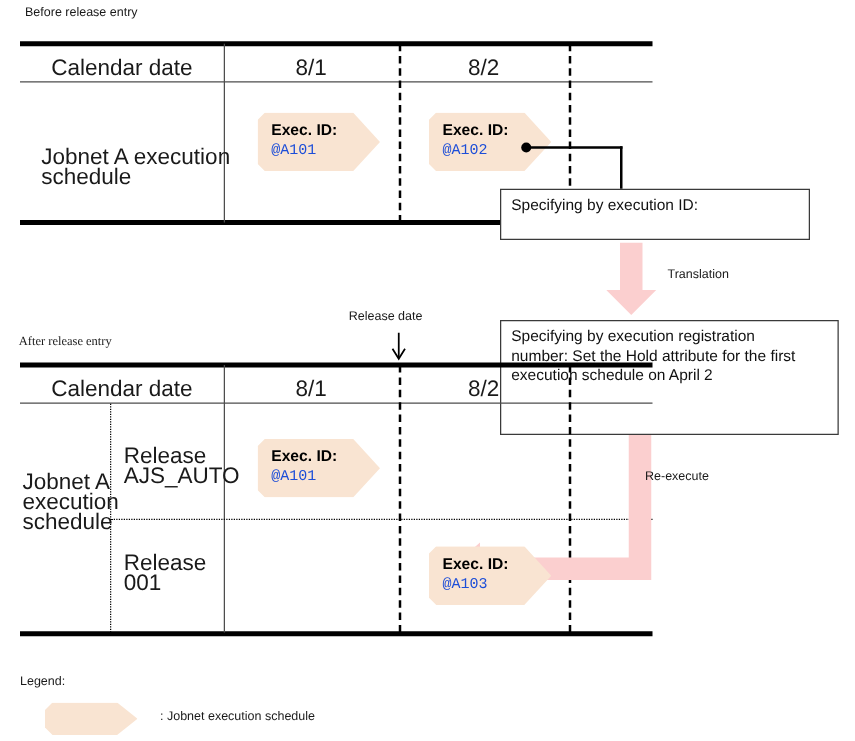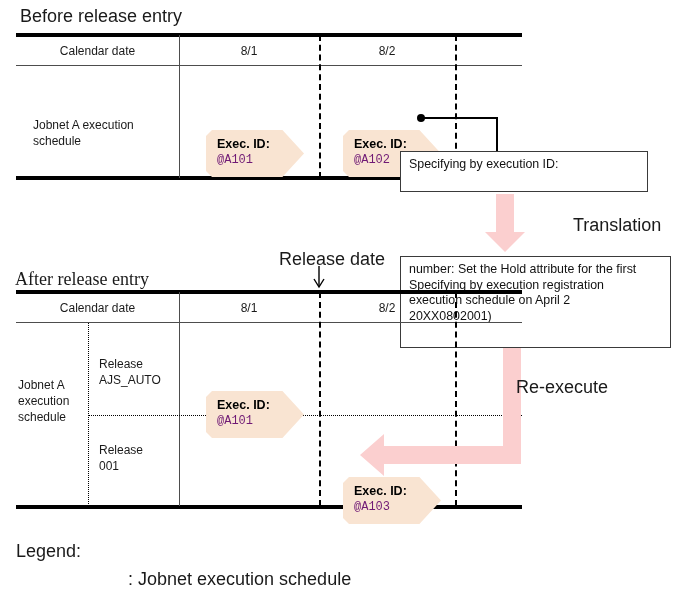--- a/index.html
+++ b/index.html
@@ -9,7 +9,7 @@
     color:#1a1a1a;
   }
   .abs{position:absolute;}
-  .lbl{font-size:18px;line-height:1.25;white-space:pre;}
+  .lbl{font-size:10px;line-height:1.25;white-space:pre;}
   .mono{font-family:"Liberation Mono","DejaVu Sans Mono",monospace;font-size:12px;color:#701a75;}
   .rule-heavy{background:#000;height:4px;}
   .rule-thin{background:#4d4d4d;height:1.2px;}

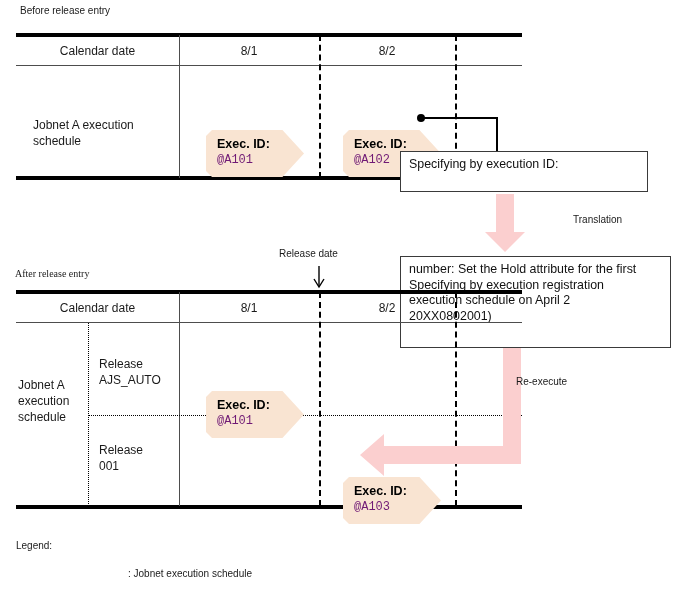--- a/index.html
+++ b/index.html
@@ -38,7 +38,7 @@
     font-size:12.4px;line-height:15.6px;color:#111;
   }
   .callout span.mono{font-size:11.6px;}
-  .cell-txt{font-size:12px;}
+  .cell-txt{font-size:18px;}
   .center{text-align:center;}
   .connector{background:#000;}
   .dot{background:#000;border-radius:50%;}

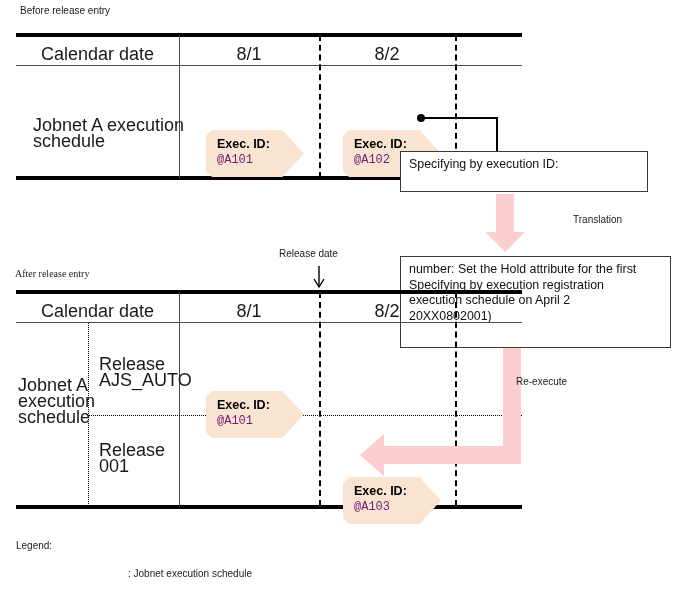--- a/index.html
+++ b/index.html
@@ -29,7 +29,6 @@
     -webkit-clip-path:polygon(0 6px,6px 0,78% 0,100% 50%,78% 100%,6px 100%,0 calc(100% - 6px));
     clip-path:polygon(0 6px,6px 0,78% 0,100% 50%,78% 100%,6px 100%,0 calc(100% - 6px));
     box-sizing:border-box;
-    margin-top:40px;
   }
   .tag .t1{font-size:12.5px;font-weight:bold;color:#000;display:block;}
   .tag .t2{display:block;margin-top:2px;}

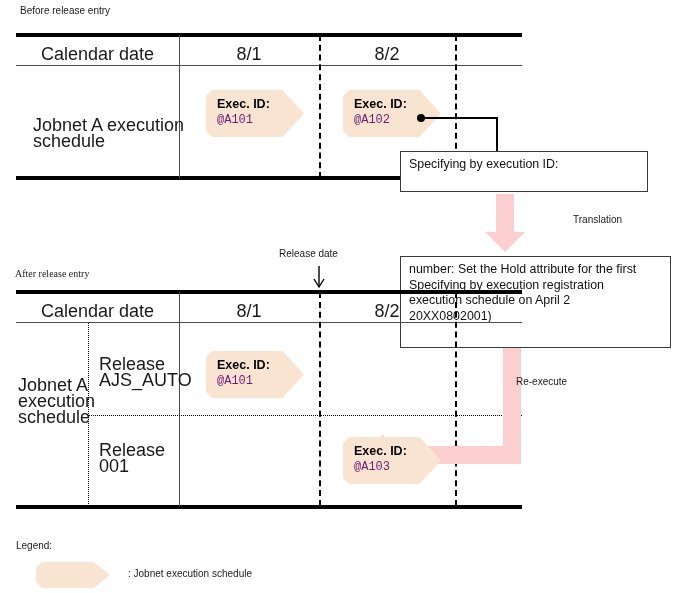--- a/index.html
+++ b/index.html
@@ -10,7 +10,7 @@
   }
   .abs{position:absolute;}
   .lbl{font-size:10px;line-height:1.25;white-space:pre;}
-  .mono{font-family:"Liberation Mono","DejaVu Sans Mono",monospace;font-size:12px;color:#701a75;}
+  .mono{font-family:"Liberation Mono","DejaVu Sans Mono",monospace;font-size:12px;color:#1d4ed8;}
   .rule-heavy{background:#000;height:4px;}
   .rule-thin{background:#4d4d4d;height:1.2px;}
   .vline{background:#4d4d4d;width:1.2px;}

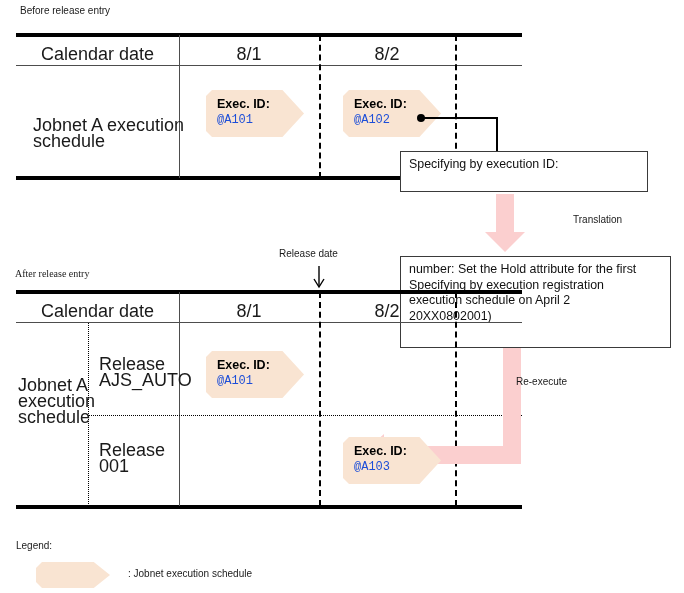--- a/index.html
+++ b/index.html
@@ -86,7 +86,7 @@
 <svg class="abs" style="left:485px;top:194px;" width="46" height="60">
   <polygon points="11,0 29,0 29,38 40,38 20,58 0,38 11,38" fill="#fbcfcf"></polygon>
 </svg>
-<div class="abs lbl" style="left:573px;top:214px;">Translation</div>
+<div class="abs lbl" style="left:534px;top:214px;">Translation</div>
 
 <div class="abs callout" style="left:400px;top:256px;width:271px;height:92px;padding:5px 0 0 8px;">
   <div>number: Set the Hold attribute for the first</div>

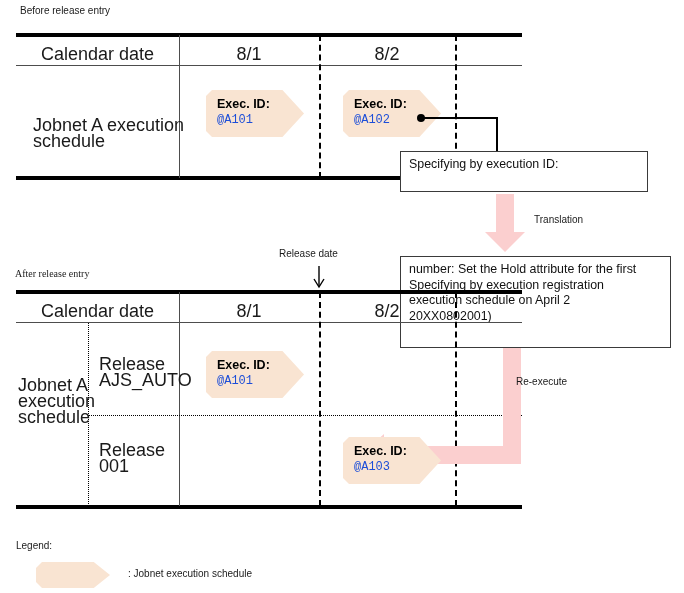--- a/index.html
+++ b/index.html
@@ -89,8 +89,8 @@
 <div class="abs lbl" style="left:534px;top:214px;">Translation</div>
 
 <div class="abs callout" style="left:400px;top:256px;width:271px;height:92px;padding:5px 0 0 8px;">
+  <div>Specifying by execution registration</div>
   <div>number: Set the Hold attribute for the first</div>
-  <div>Specifying by execution registration</div>
   <div>execution schedule on April 2</div>
   <div>20XX0802001)</div>
 </div>

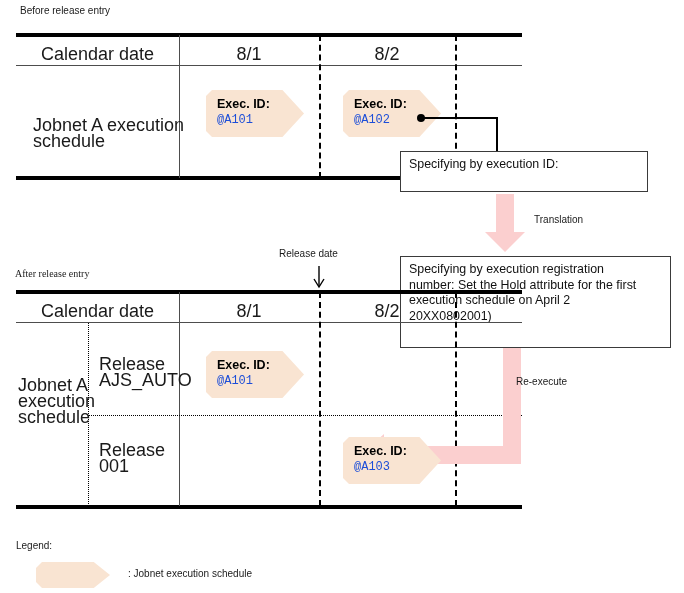--- a/index.html
+++ b/index.html
@@ -92,7 +92,6 @@
   <div>Specifying by execution registration</div>
   <div>number: Set the Hold attribute for the first</div>
   <div>execution schedule on April 2</div>
-  <div>20XX0802001)</div>
 </div>
 
 <div class="abs lbl" style="left:15px;top:268px;font-family:Liberation Serif, serif;">After release entry</div>

